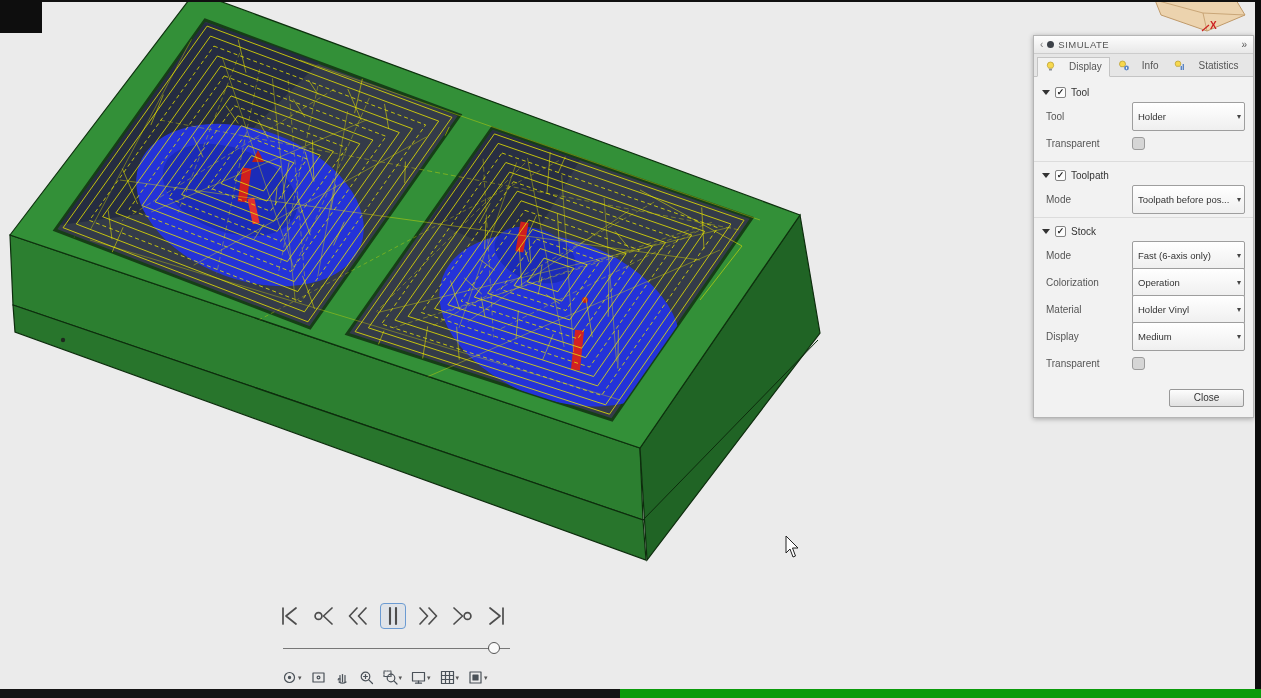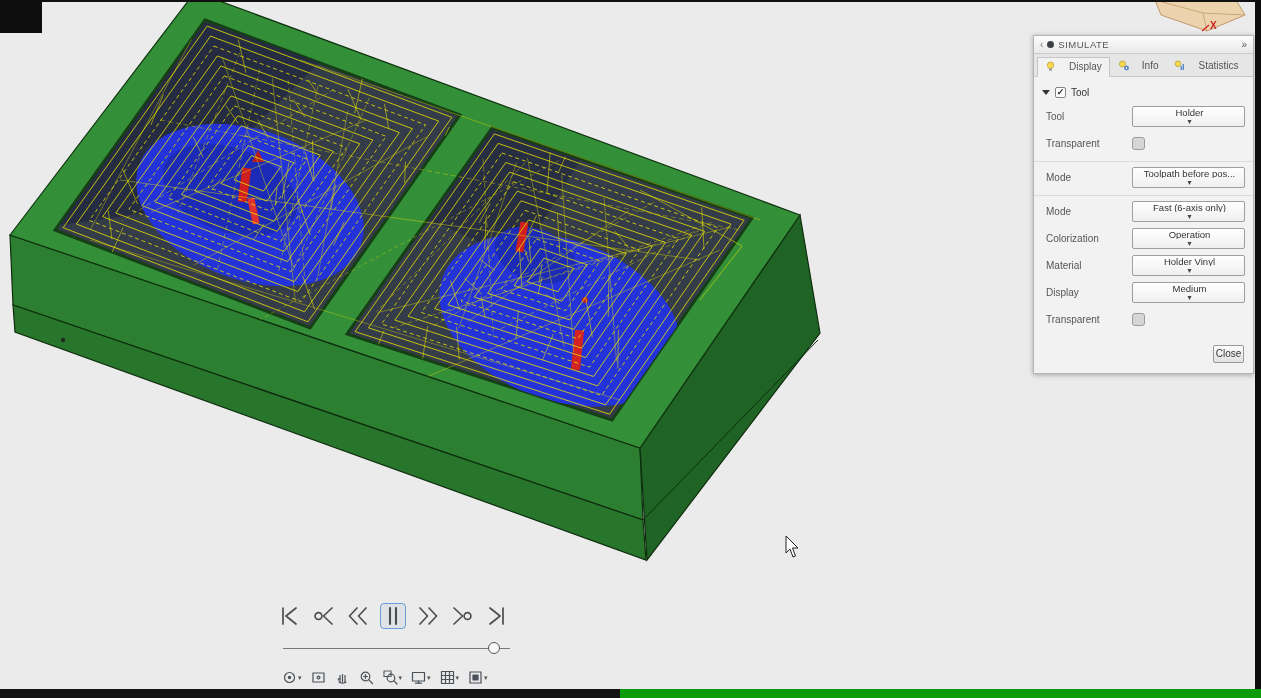--- a/index.html
+++ b/index.html
@@ -48,9 +48,9 @@
   .row { display:flex; align-items:center; padding:0 8px 0 12px; height:27px; }
   .row-label { flex:1; color:#555; }
   .ctrl { width:113px; display:flex; align-items:center; }
-  .select { width:113px; height:21px; background:linear-gradient(#ffffff,#efefef);
+  .select { width:113px; height:29px; background:linear-gradient(#ffffff,#efefef);
     border:1px solid #9e9e9e; border-radius:2px; display:flex; align-items:center;
-    font-size:9.5px; color:#333; padding:0 3px 0 5px;flex-direction:column; }
+    font-size:9.5px; color:#333; padding:0 3px 0 5px; }
   .select .val { flex:1; white-space:nowrap; overflow:hidden; }
   .select .arr { color:#444; font-size:8px; }
   .sep { border-top:1px solid #dcdcdc; margin:4px 0 2px; }

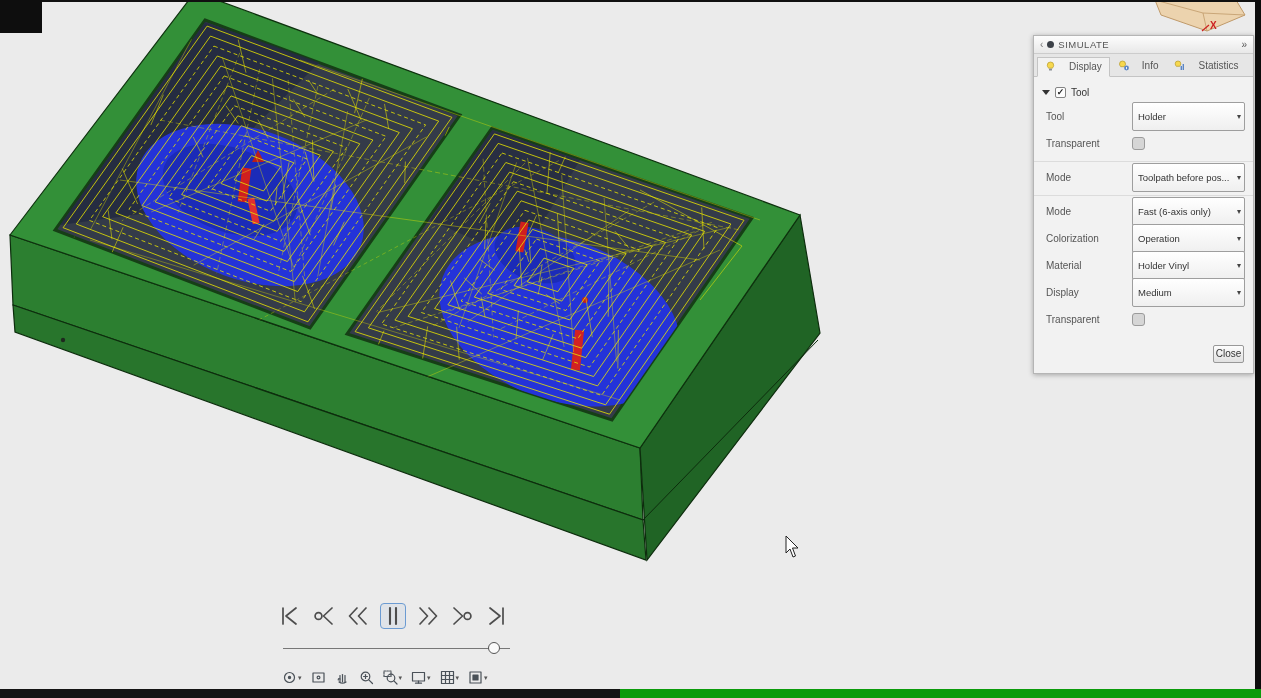--- a/index.html
+++ b/index.html
@@ -321,6 +321,11 @@
 
       <div class="sep"></div>
 
+      <div class="section-header">
+        <span class="tri"></span>
+        <span class="cb" data-checked="true"></span>
+        <span class="section-title">Toolpath</span>
+      </div>
       <div class="row">
         <span class="row-label">Mode</span>
         <div class="select">

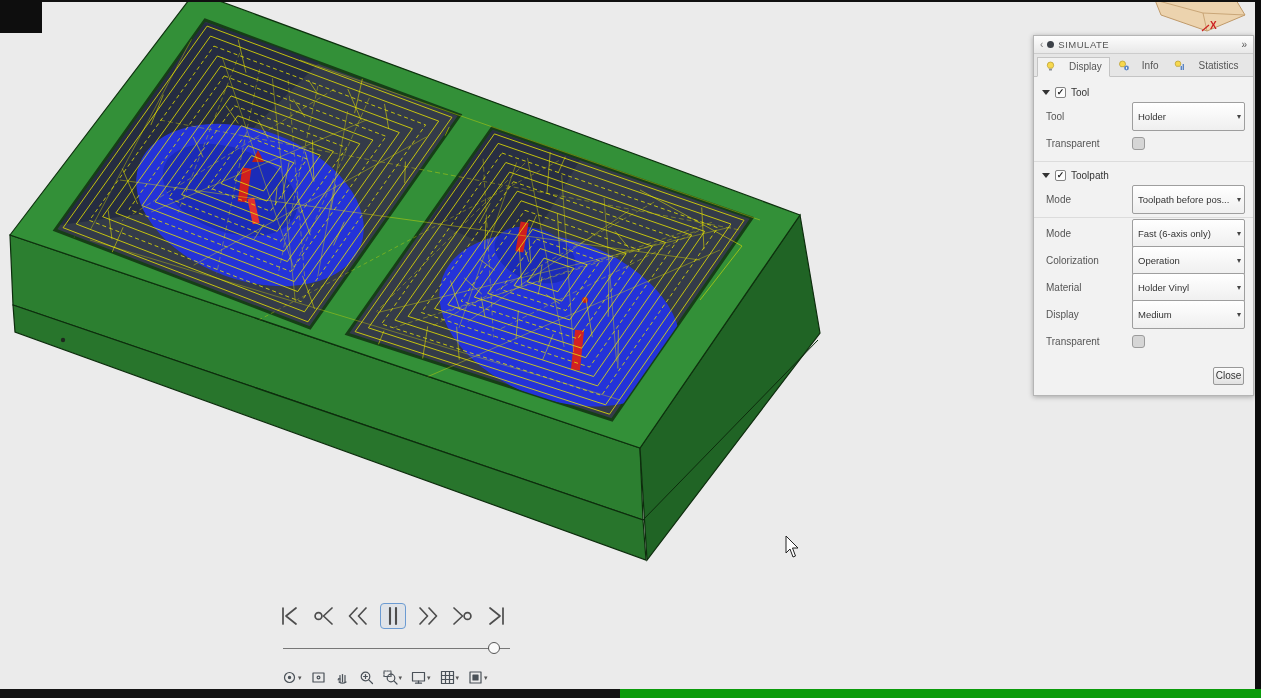--- a/index.html
+++ b/index.html
@@ -336,6 +336,11 @@
 
       <div class="sep"></div>
 
+      <div class="section-header">
+        <span class="tri"></span>
+        <span class="cb" data-checked="true"></span>
+        <span class="section-title">Stock</span>
+      </div>
       <div class="row">
         <span class="row-label">Mode</span>
         <div class="select">

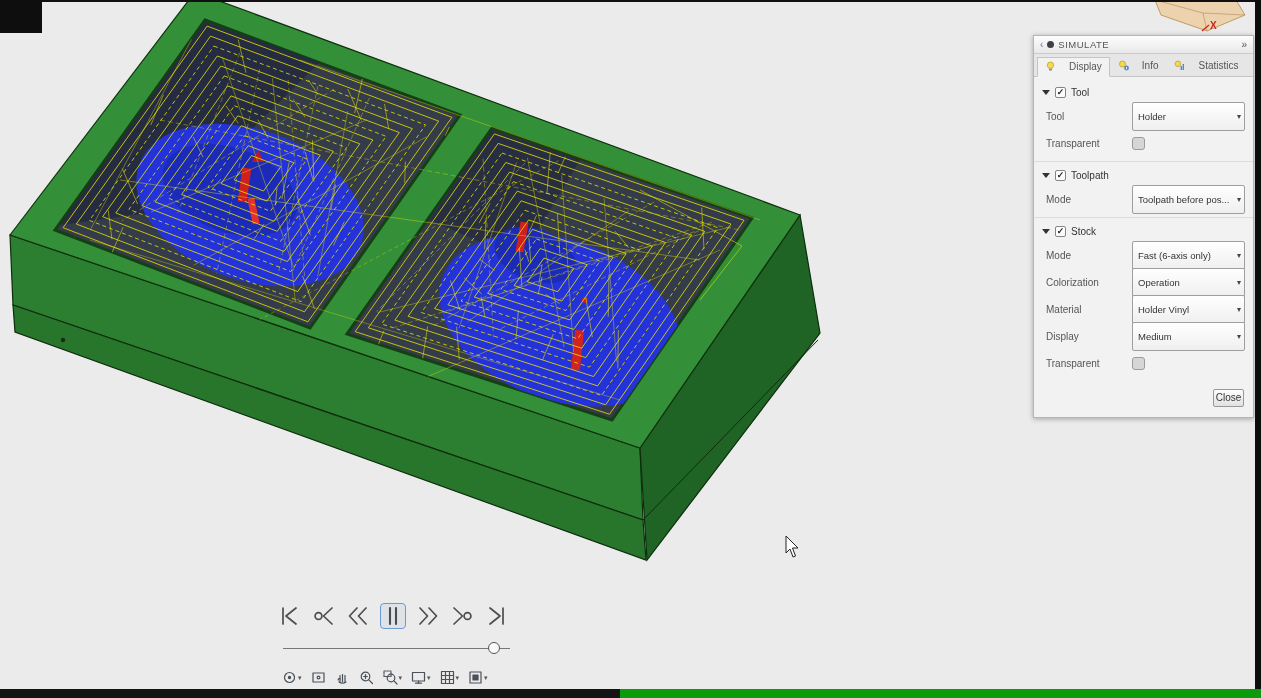--- a/index.html
+++ b/index.html
@@ -55,7 +55,7 @@
   .select .arr { color:#444; font-size:8px; }
   .sep { border-top:1px solid #dcdcdc; margin:4px 0 2px; }
   .close-row { display:flex; justify-content:flex-end; padding:12px 9px 2px; }
-  .btn-close { width:31px; height:18px; background:linear-gradient(#fdfdfd,#e1e1e1);
+  .btn-close { width:75px; height:18px; background:linear-gradient(#fdfdfd,#e1e1e1);
     border:1px solid #989898; border-radius:2px; font-size:10px; color:#333;
     text-align:center; line-height:16px; }
 

